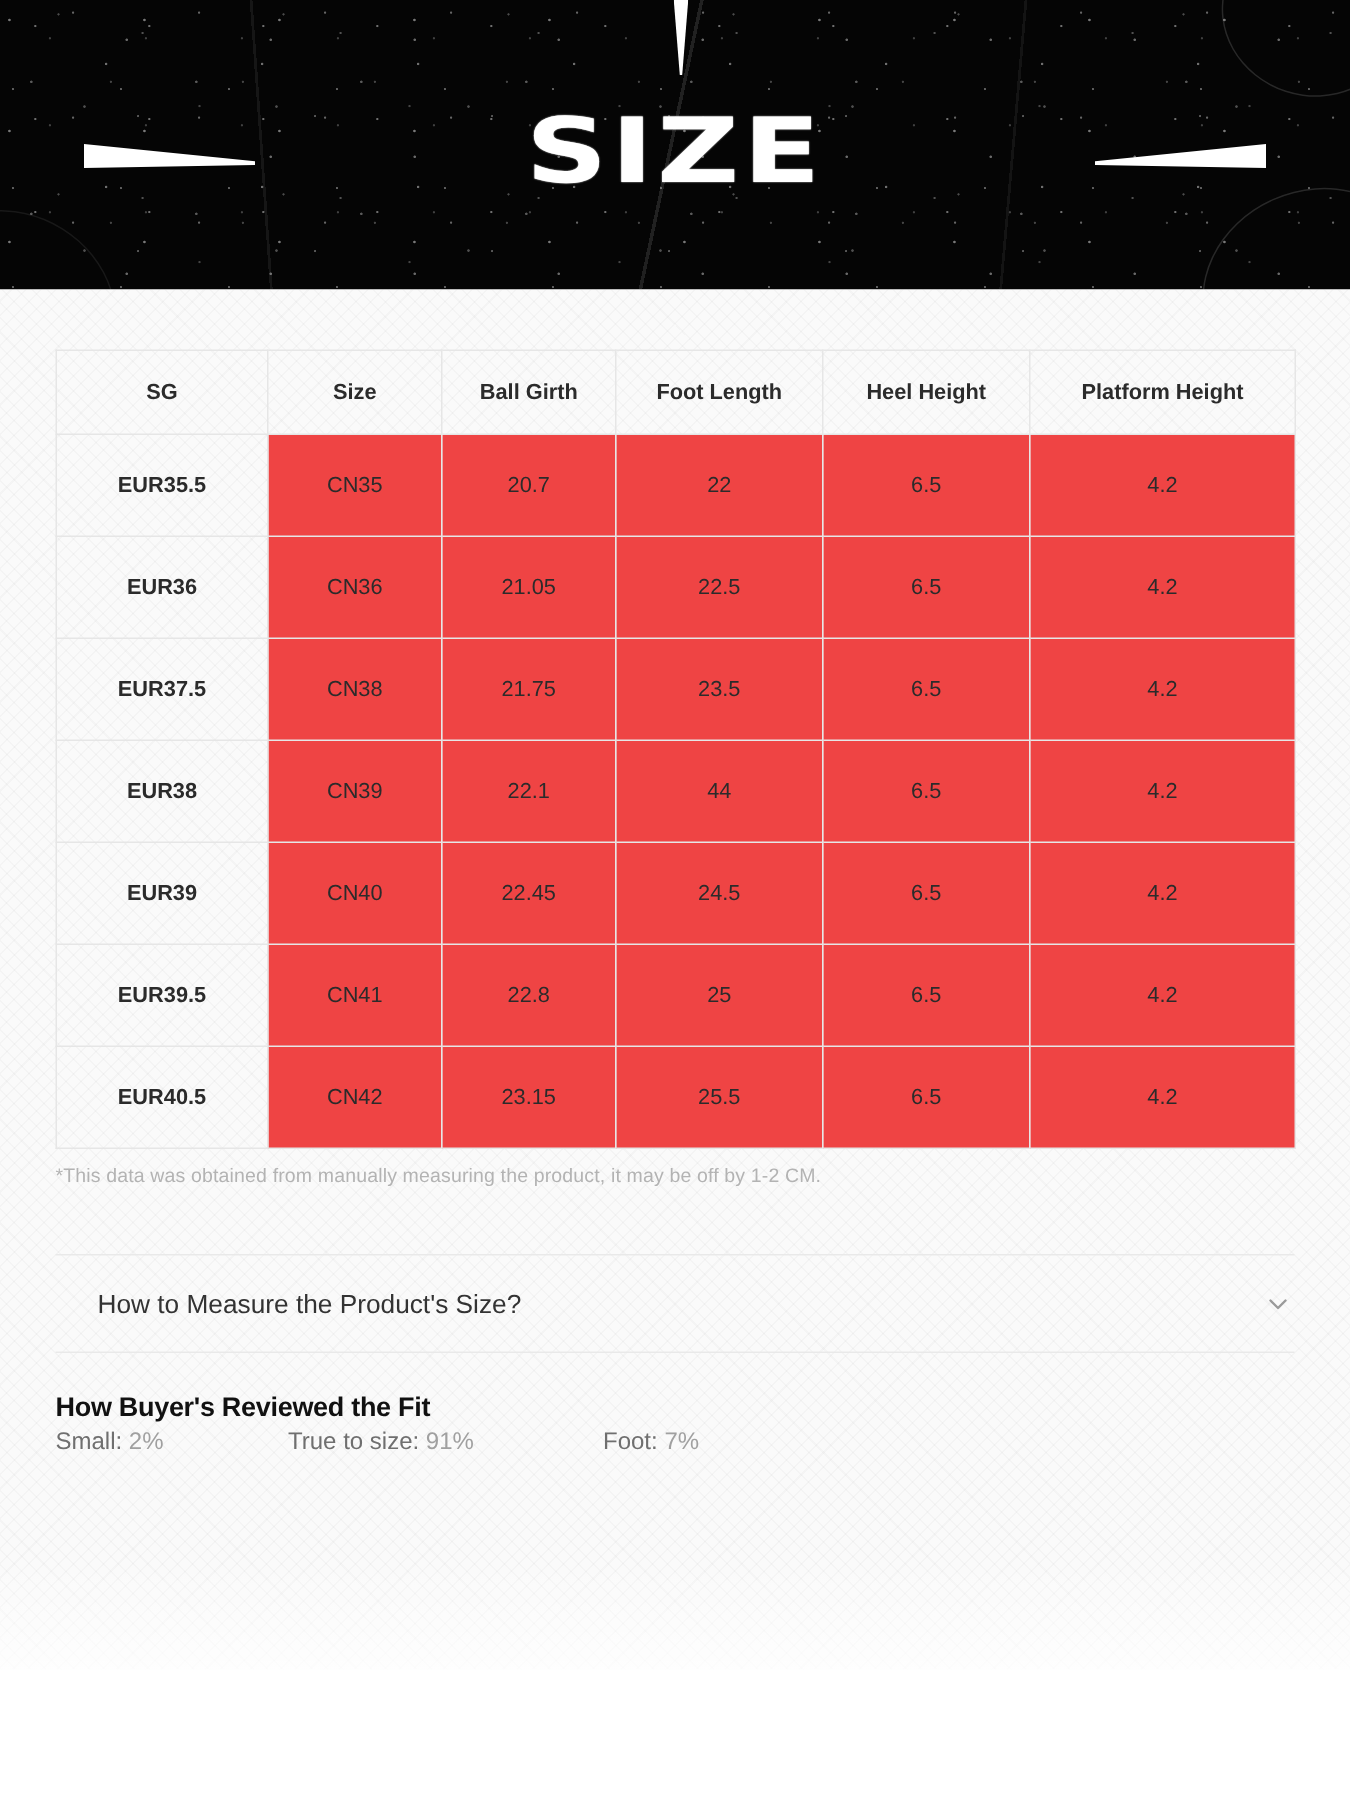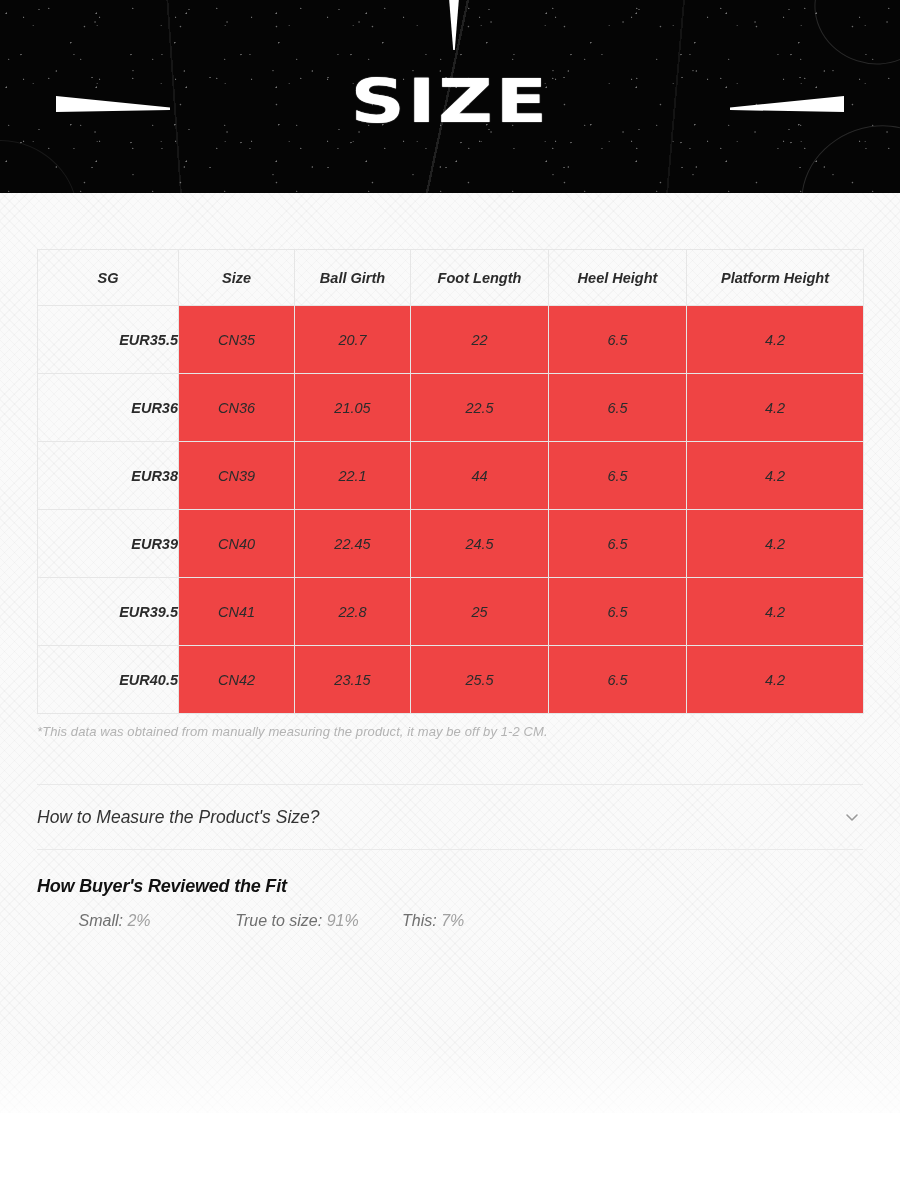--- a/index.html
+++ b/index.html
@@ -119,8 +119,7 @@
   .content{
     position:relative;
     z-index:2;
-    padding:16px 37px;
-    font-style:italic;
+    padding:0 37px;
   }
 
   

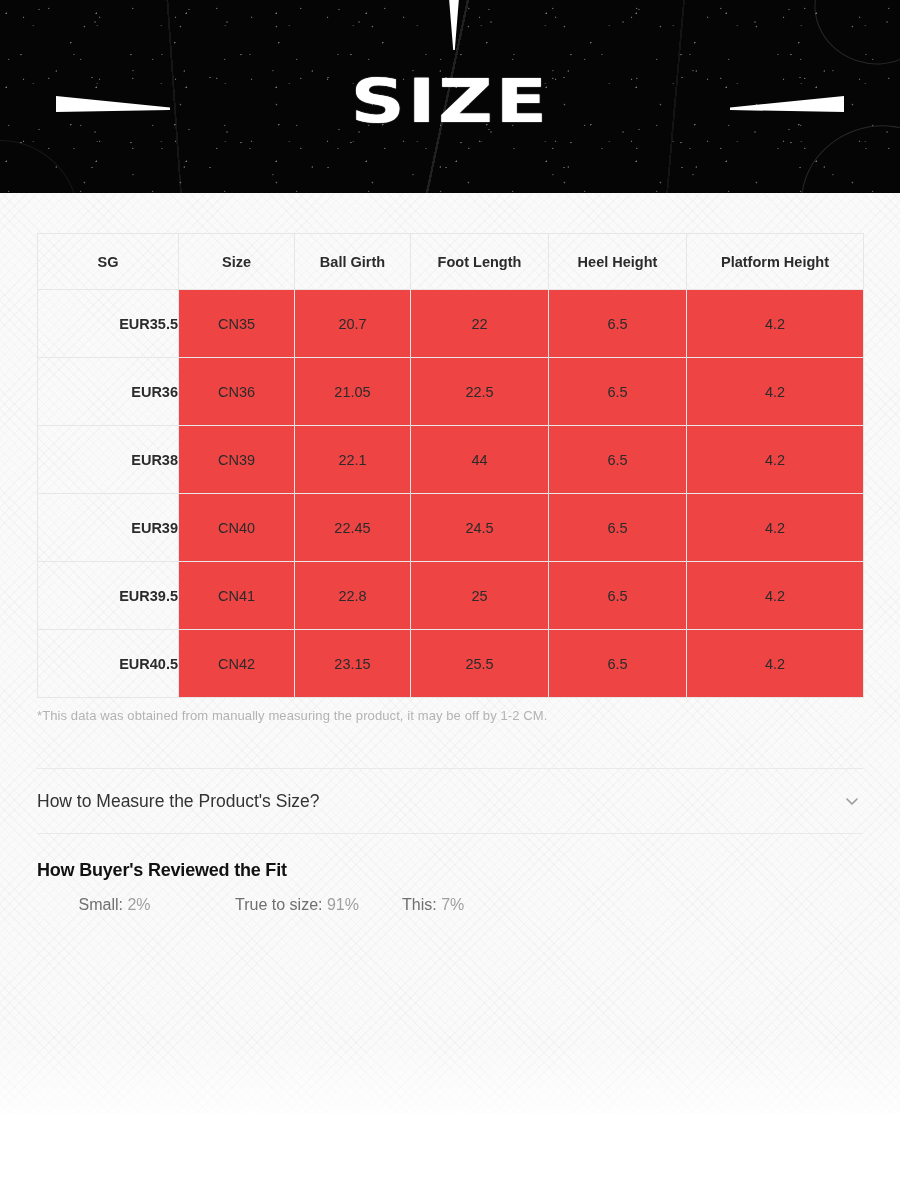--- a/index.html
+++ b/index.html
@@ -158,7 +158,6 @@
   .size-table tbody td.sg-cell{
     font-weight:700;
     background:transparent;
-    text-align:right;
   }
 
   .table-note{

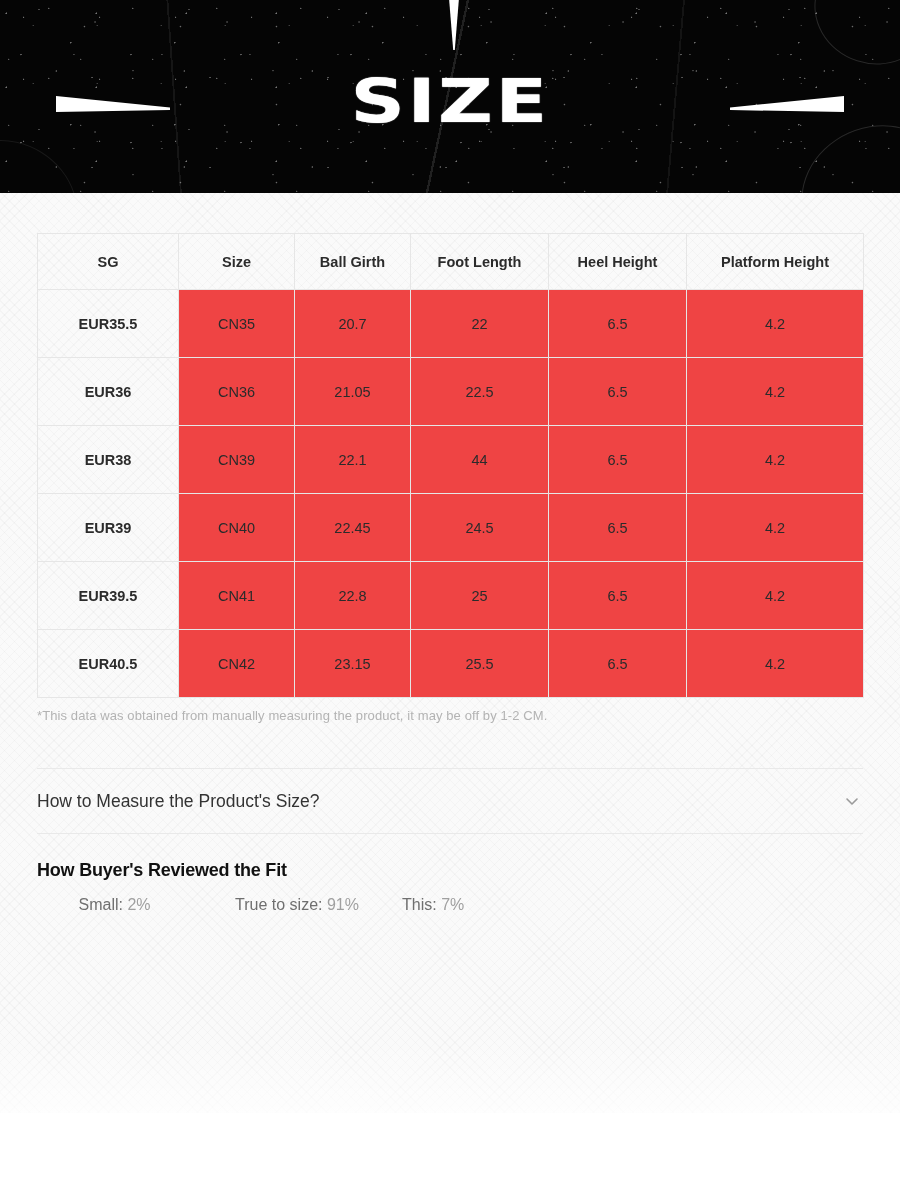--- a/index.html
+++ b/index.html
@@ -269,6 +269,14 @@
         <td>4.2</td>
       </tr>
       <tr>
+        <td class="sg-cell">EUR37.5</td>
+        <td>CN38</td>
+        <td>21.75</td>
+        <td>23.5</td>
+        <td>6.5</td>
+        <td>4.2</td>
+      </tr>
+      <tr>
         <td class="sg-cell">EUR38</td>
         <td>CN39</td>
         <td>22.1</td>

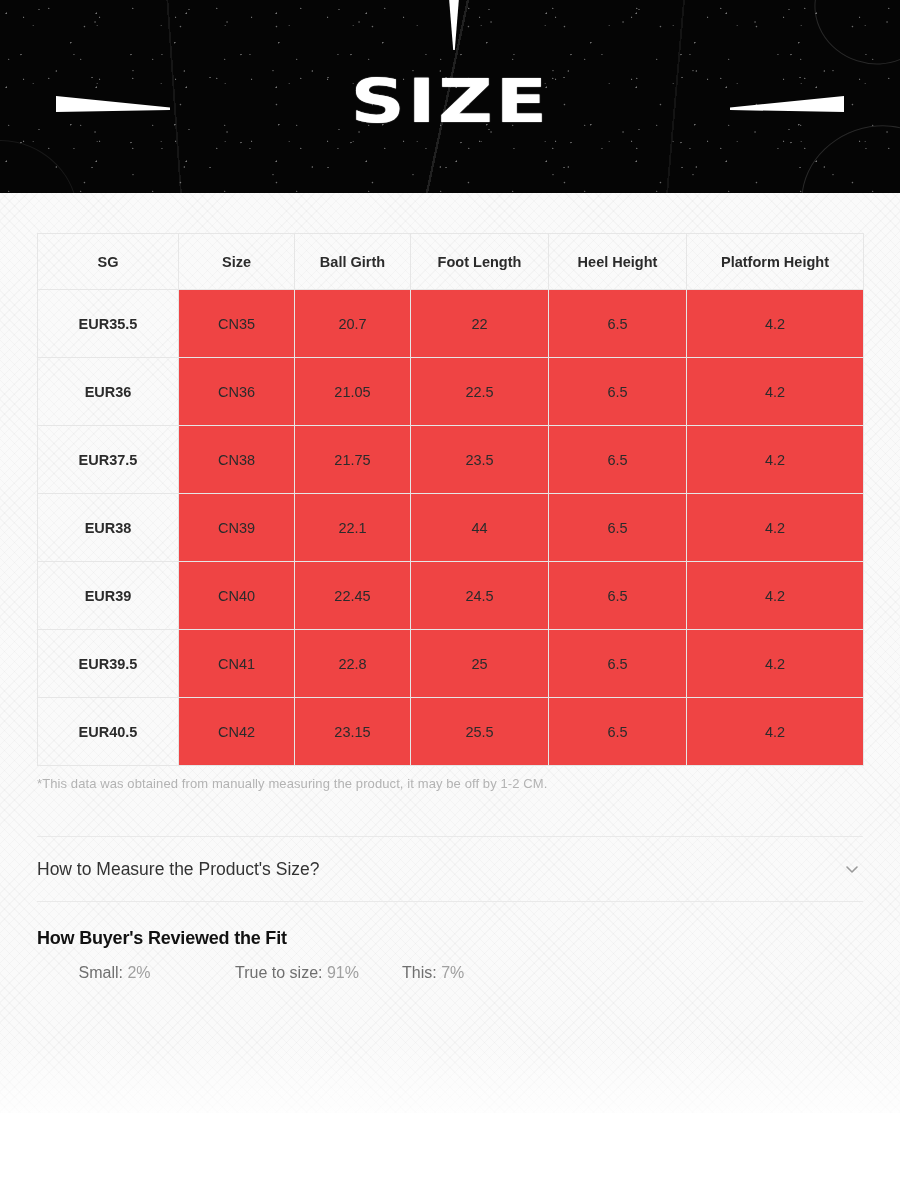--- a/index.html
+++ b/index.html
@@ -182,6 +182,7 @@
   .accordion-label{
     font-size:17.5px;
     color:#333333;
+    margin-left:28px;
   }
   .chevron-icon{
     width:22px; height:22px;

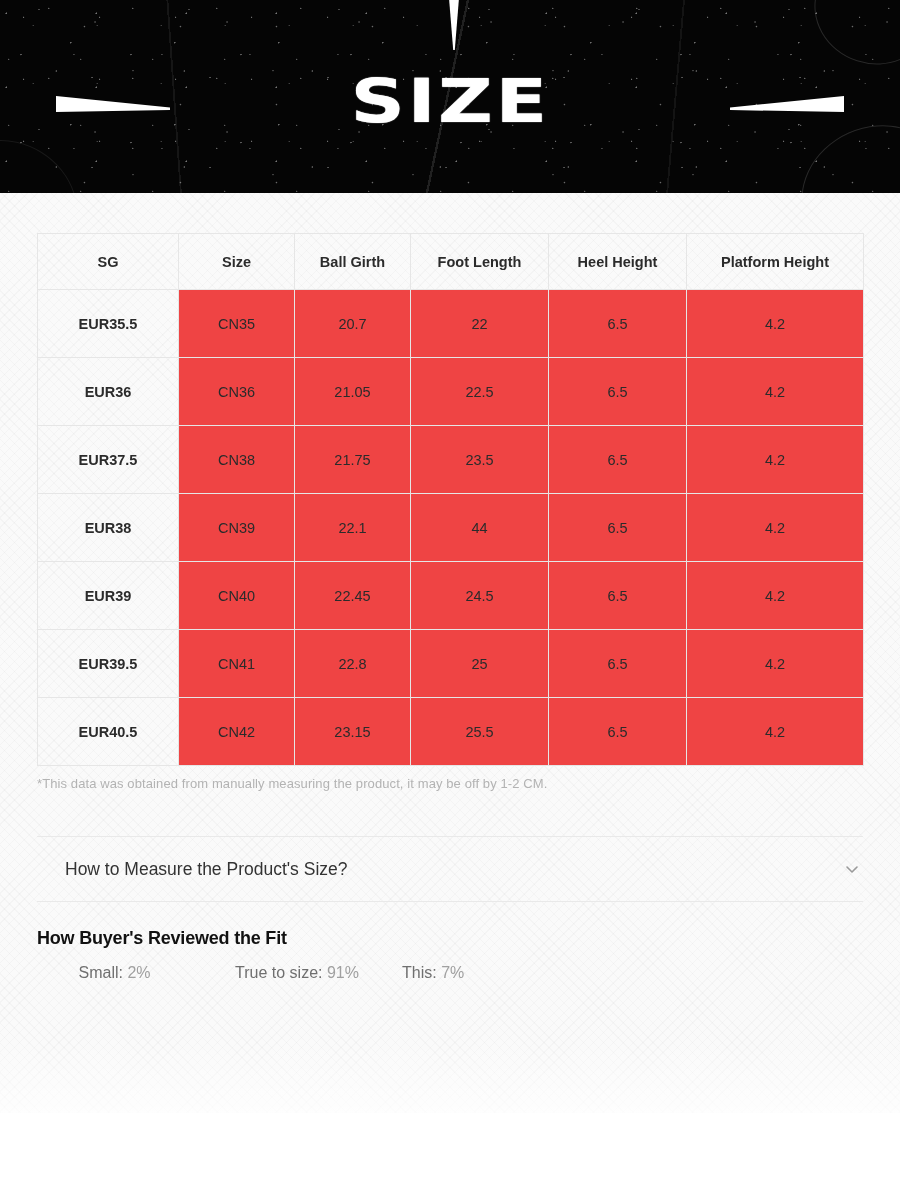--- a/index.html
+++ b/index.html
@@ -200,10 +200,9 @@
     letter-spacing:-.2px;
   }
   .fit-stats{
-    margin-top:15px;
+    margin-top:4px;
     display:flex;
     align-items:baseline;
-    text-align:center;
   }
   .fit-stat{ font-size:16px; white-space:nowrap; }
   .fit-stat:nth-child(1){ width:155px; }

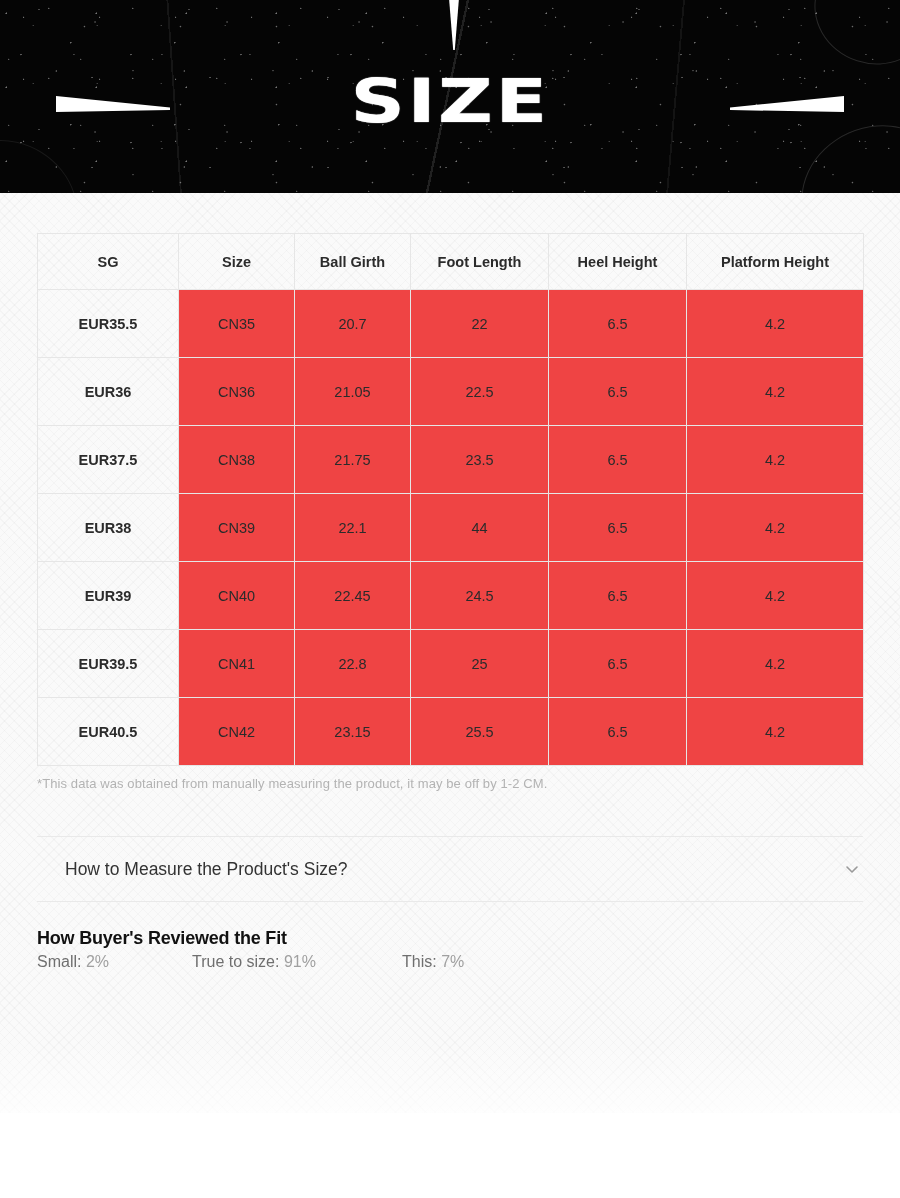--- a/index.html
+++ b/index.html
@@ -338,7 +338,7 @@
         <span class="fit-stat-value">91%</span>
       </div>
       <div class="fit-stat">
-        <span class="fit-stat-label">This:</span>
+        <span class="fit-stat-label">Foot:</span>
         <span class="fit-stat-value">7%</span>
       </div>
     </div>

